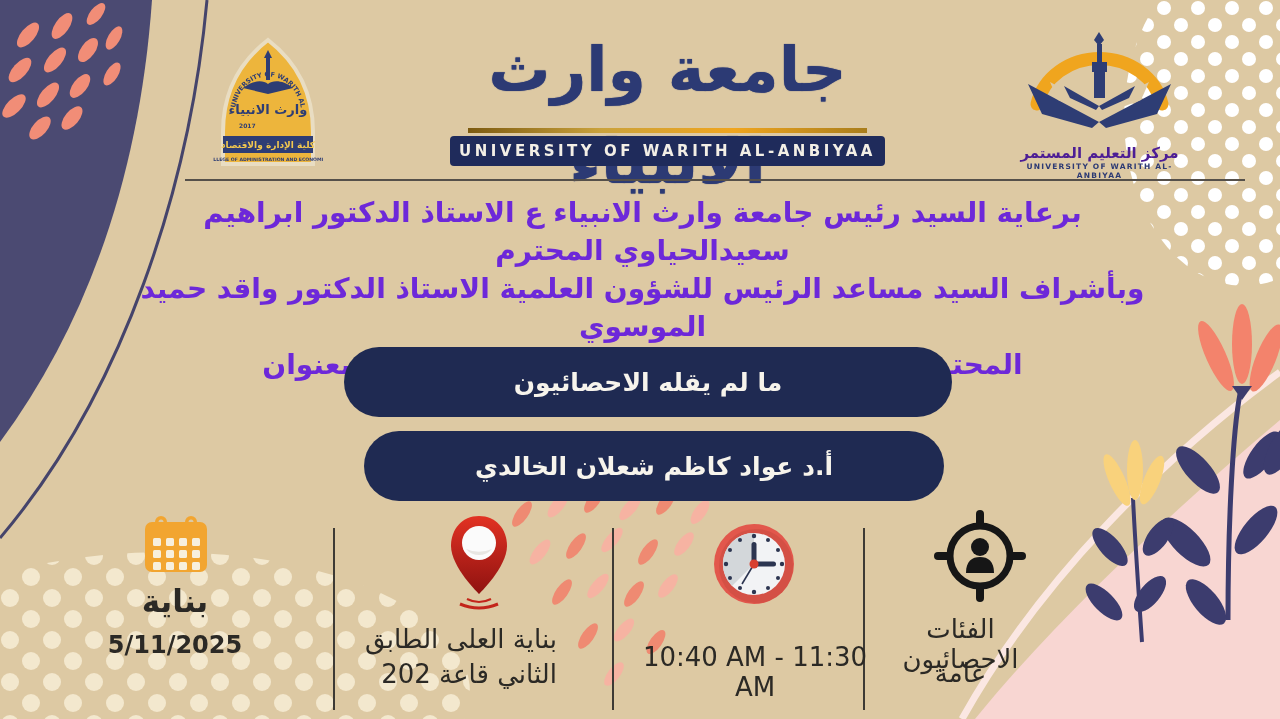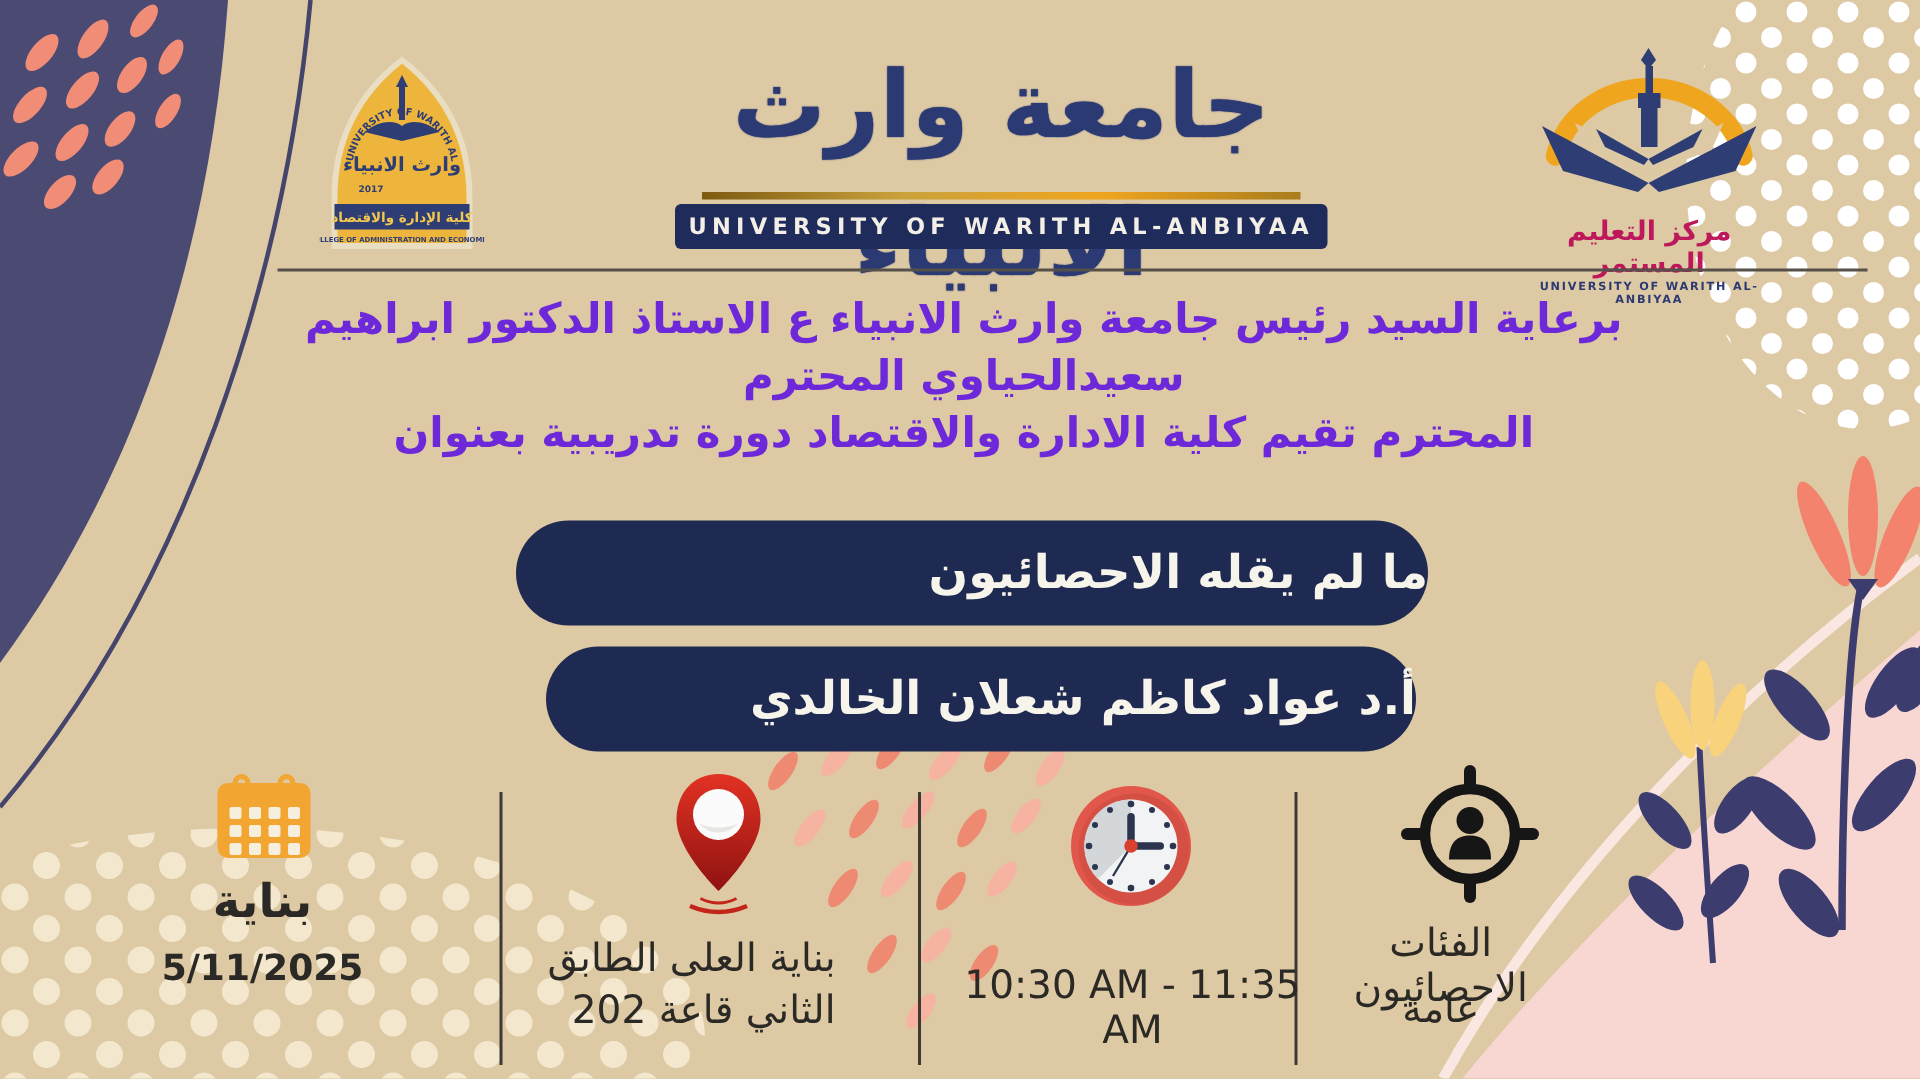--- a/index.html
+++ b/index.html
@@ -20,7 +20,7 @@
               color:#f3efe6;font-size:15px;font-weight:bold;letter-spacing:3.5px;
               display:flex;align-items:center;justify-content:center;}
   #center-logo{left:1012px;top:30px;width:175px;height:148px;text-align:center;}
-  #center-logo-name{color:#be185d;font-size:18px;font-weight:bold;direction:rtl;margin-top:2px;}
+  #center-logo-name{color:#4c1d95;font-size:15px;font-weight:bold;direction:rtl;margin-top:2px;}
   #center-logo-sub{color:#2c3a74;font-size:7.5px;font-weight:bold;letter-spacing:1.2px;}
   #header-divider{left:185px;top:179px;width:1060px;height:2px;background:#55504a;}
 

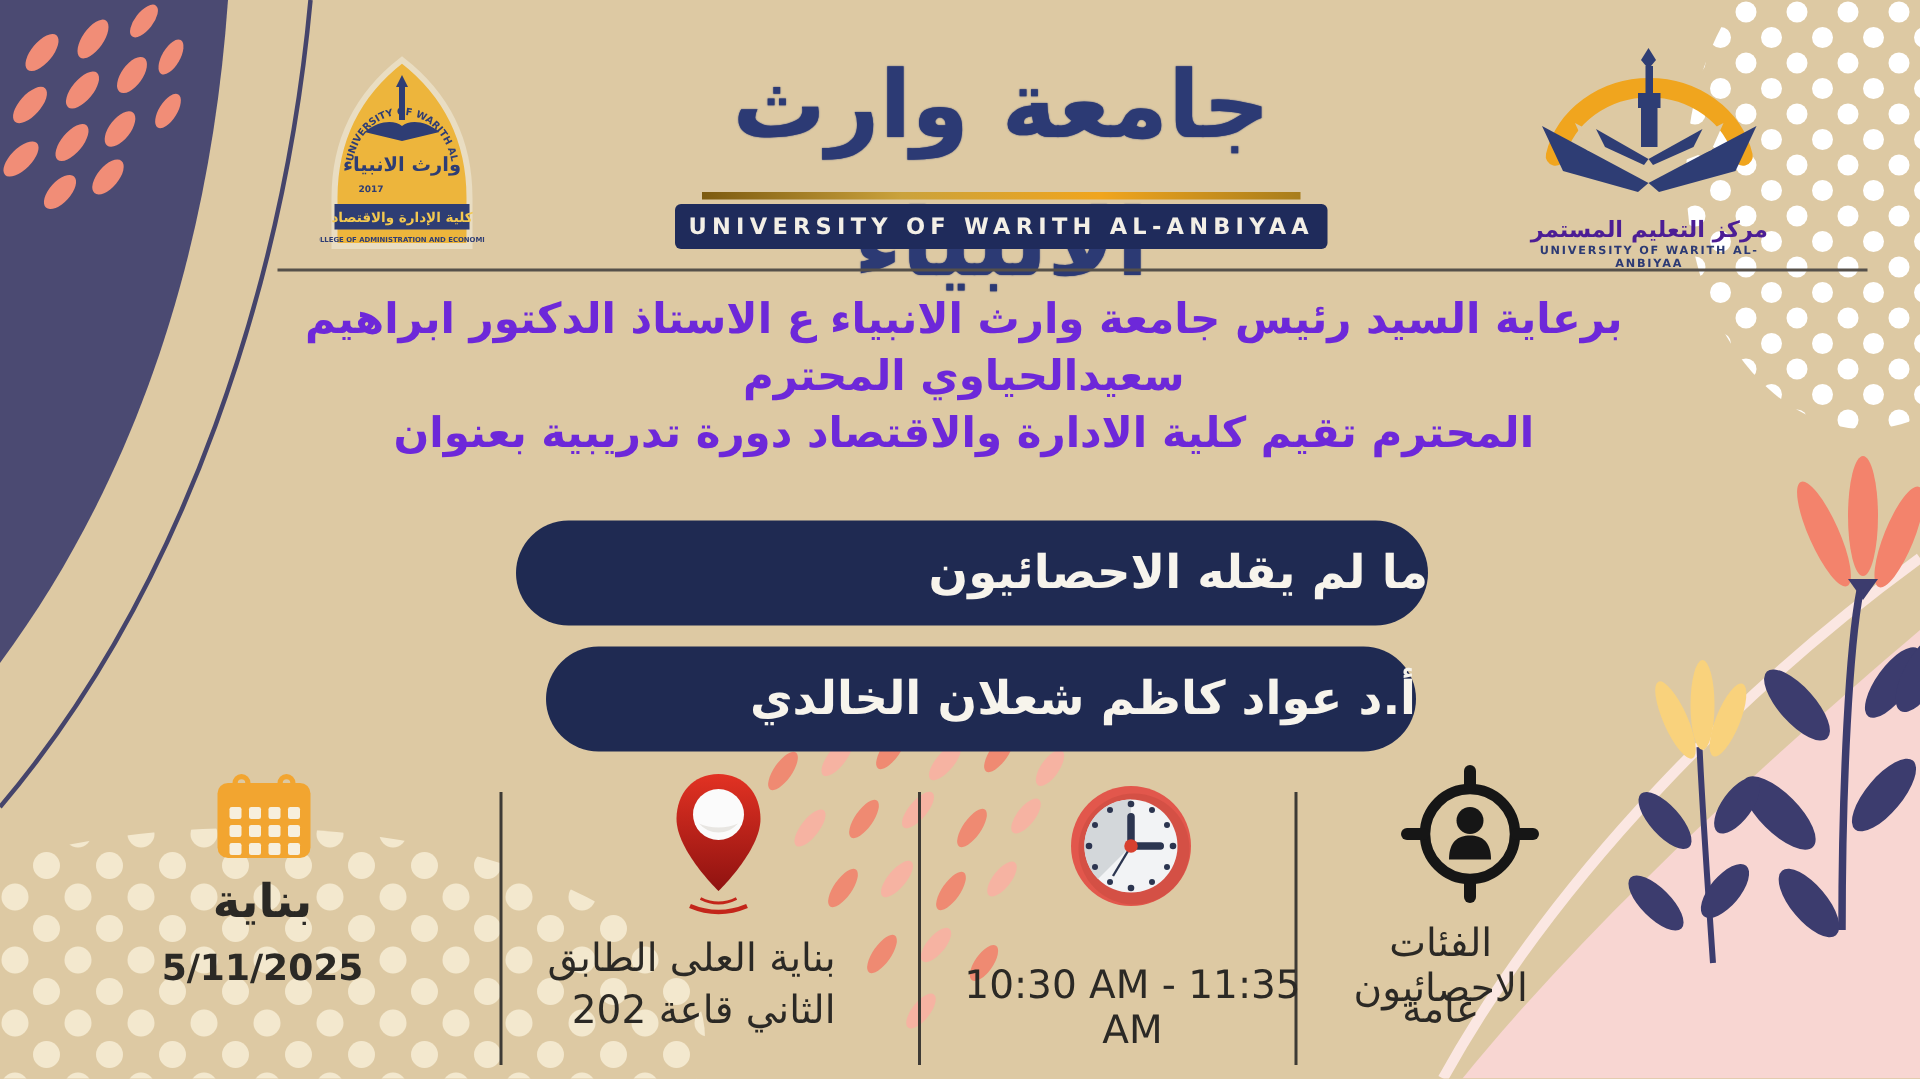--- a/index.html
+++ b/index.html
@@ -186,6 +186,7 @@
 
 <div id="announcement" class="abs layer">
   <div>برعاية السيد رئيس جامعة وارث الانبياء ع الاستاذ الدكتور ابراهيم سعيدالحياوي المحترم</div>
+  <div>وبأشراف السيد مساعد الرئيس للشؤون العلمية الاستاذ الدكتور واقد حميد الموسوي</div>
   <div>المحترم  تقيم كلية الادارة والاقتصاد  دورة تدريبية بعنوان</div>
 </div>
 

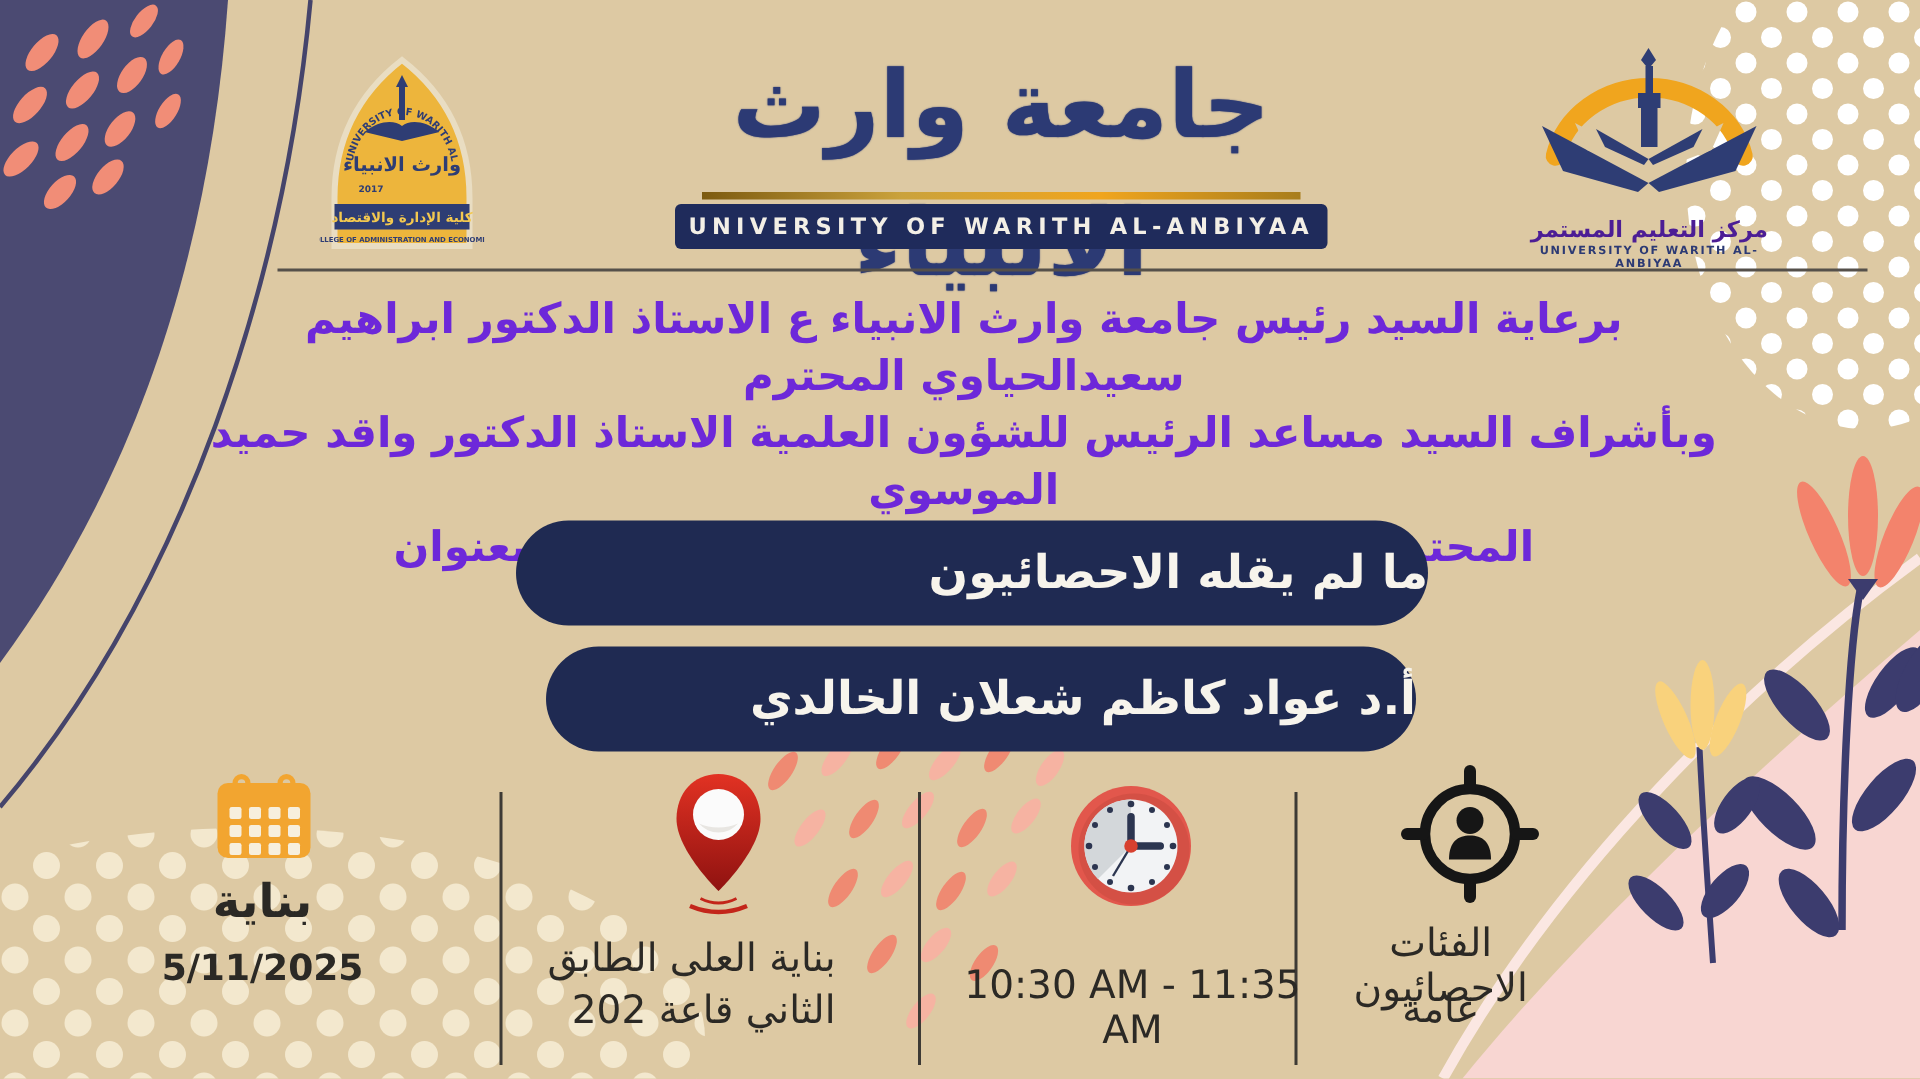--- a/index.html
+++ b/index.html
@@ -29,8 +29,8 @@
                 color:#6d28d9;font-size:28px;font-weight:bold;line-height:38px;}
 
   
-  .pill{background:#1f2a52;border-radius:38px;display:flex;align-items:center;justify-content:flex-start;
-        color:#f7f4ec;font-size:31px;font-weight:bold;direction:rtl;}
+  .pill{background:#1f2a52;border-radius:38px;display:flex;align-items:center;justify-content:center;
+        color:#f7f4ec;font-size:25px;font-weight:bold;direction:rtl;}
   #pill-title{left:344px;top:347px;width:608px;height:70px;}
   #pill-lecturer{left:364px;top:431px;width:580px;height:70px;}
 

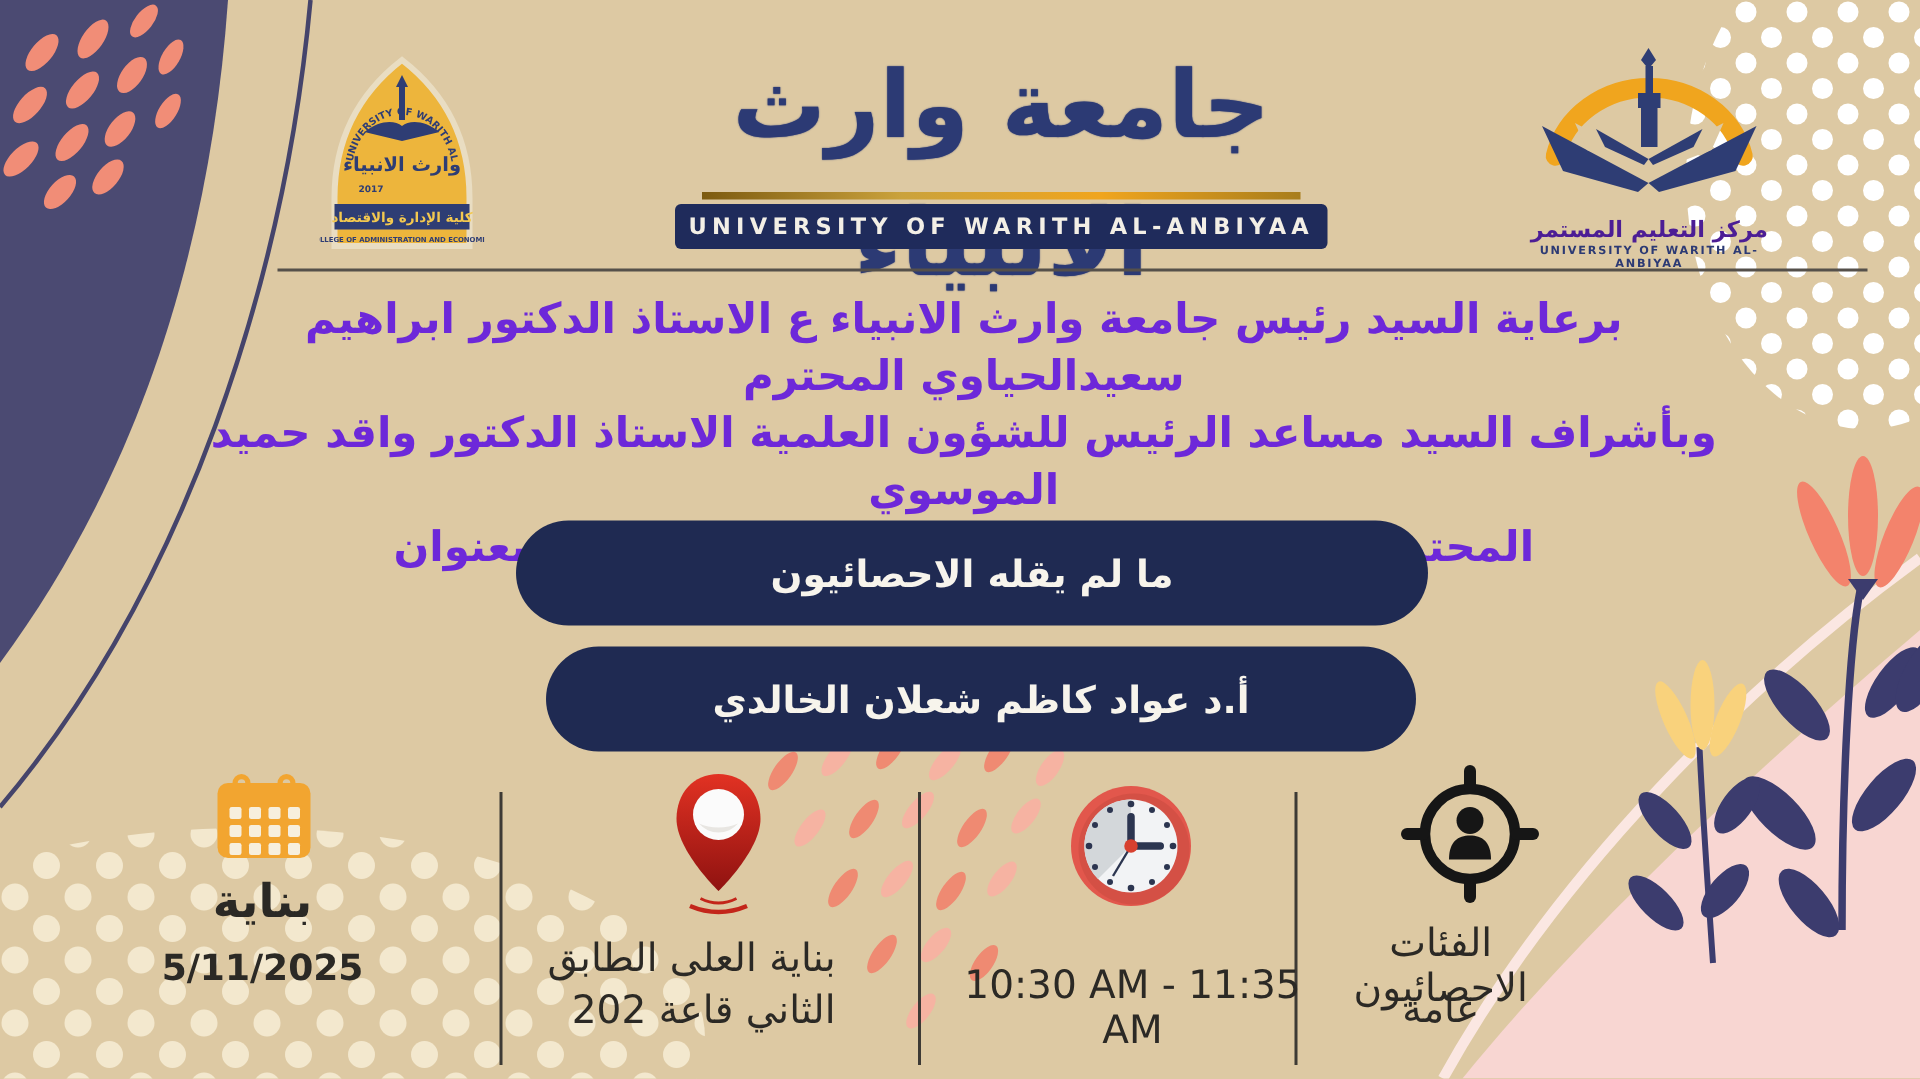--- a/index.html
+++ b/index.html
@@ -267,7 +267,7 @@
   <line x1="42" y1="42" x2="30" y2="62" stroke="#2c3550" stroke-width="1.6"></line>
   <circle cx="42" cy="42" r="4.5" fill="#d8402f"></circle>
 </svg>
-<div id="time-value" class="abs layer">10:30 AM - 11:35 AM</div>
+<div id="time-value" class="abs layer">10:40 AM - 11:30 AM</div>
 
 <svg class="abs layer" style="left:934px;top:510px" width="92" height="92" viewBox="0 0 92 92">
   <circle cx="46" cy="46" r="30" fill="none" stroke="#161616" stroke-width="7"></circle>

